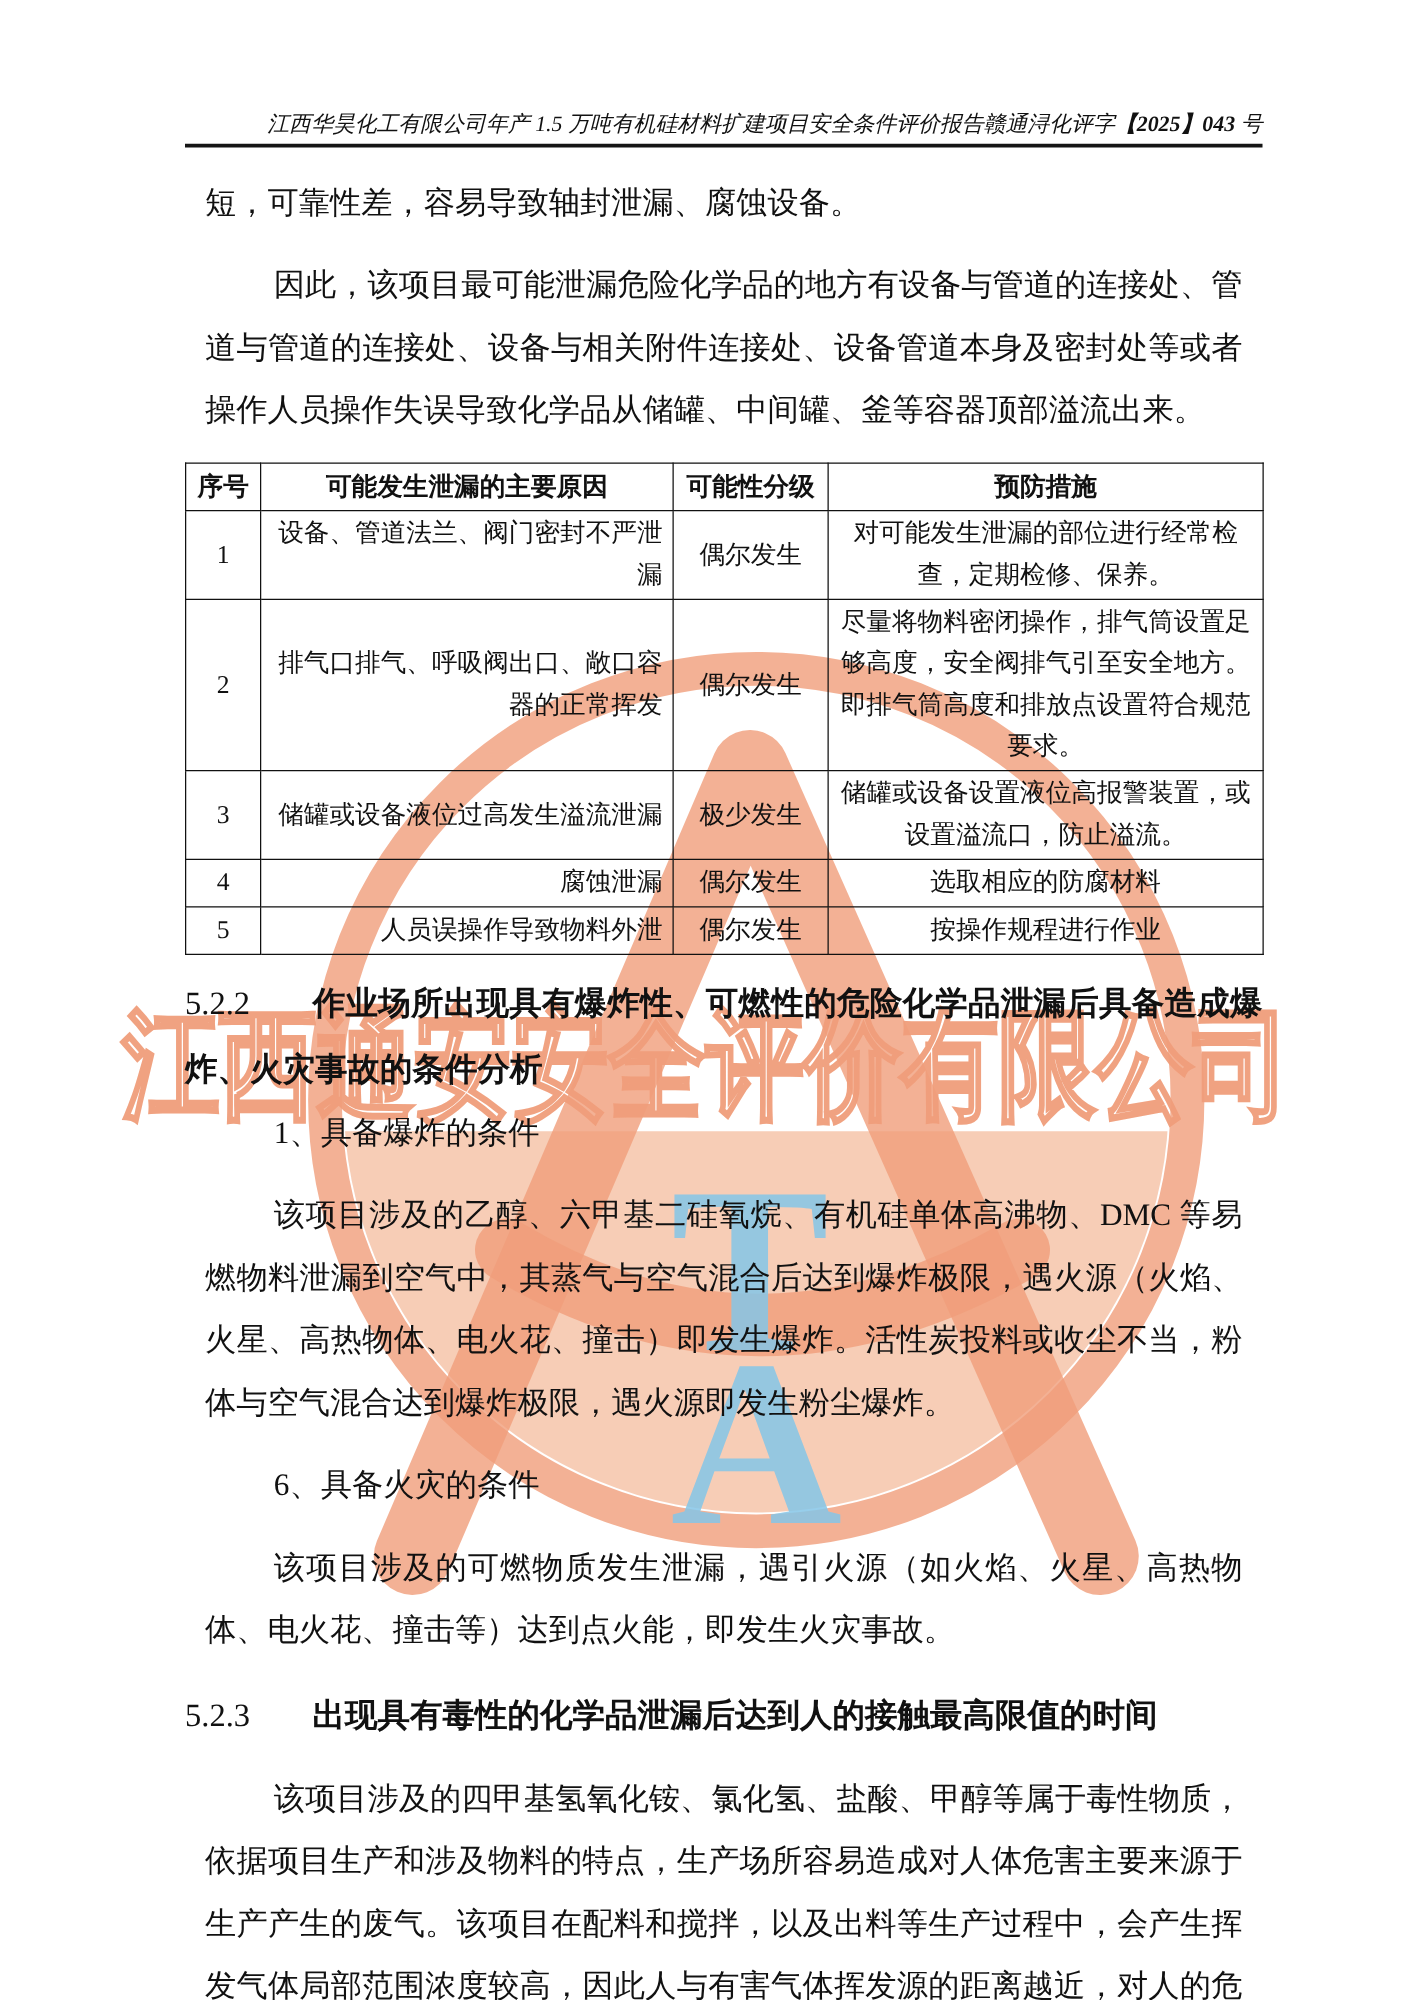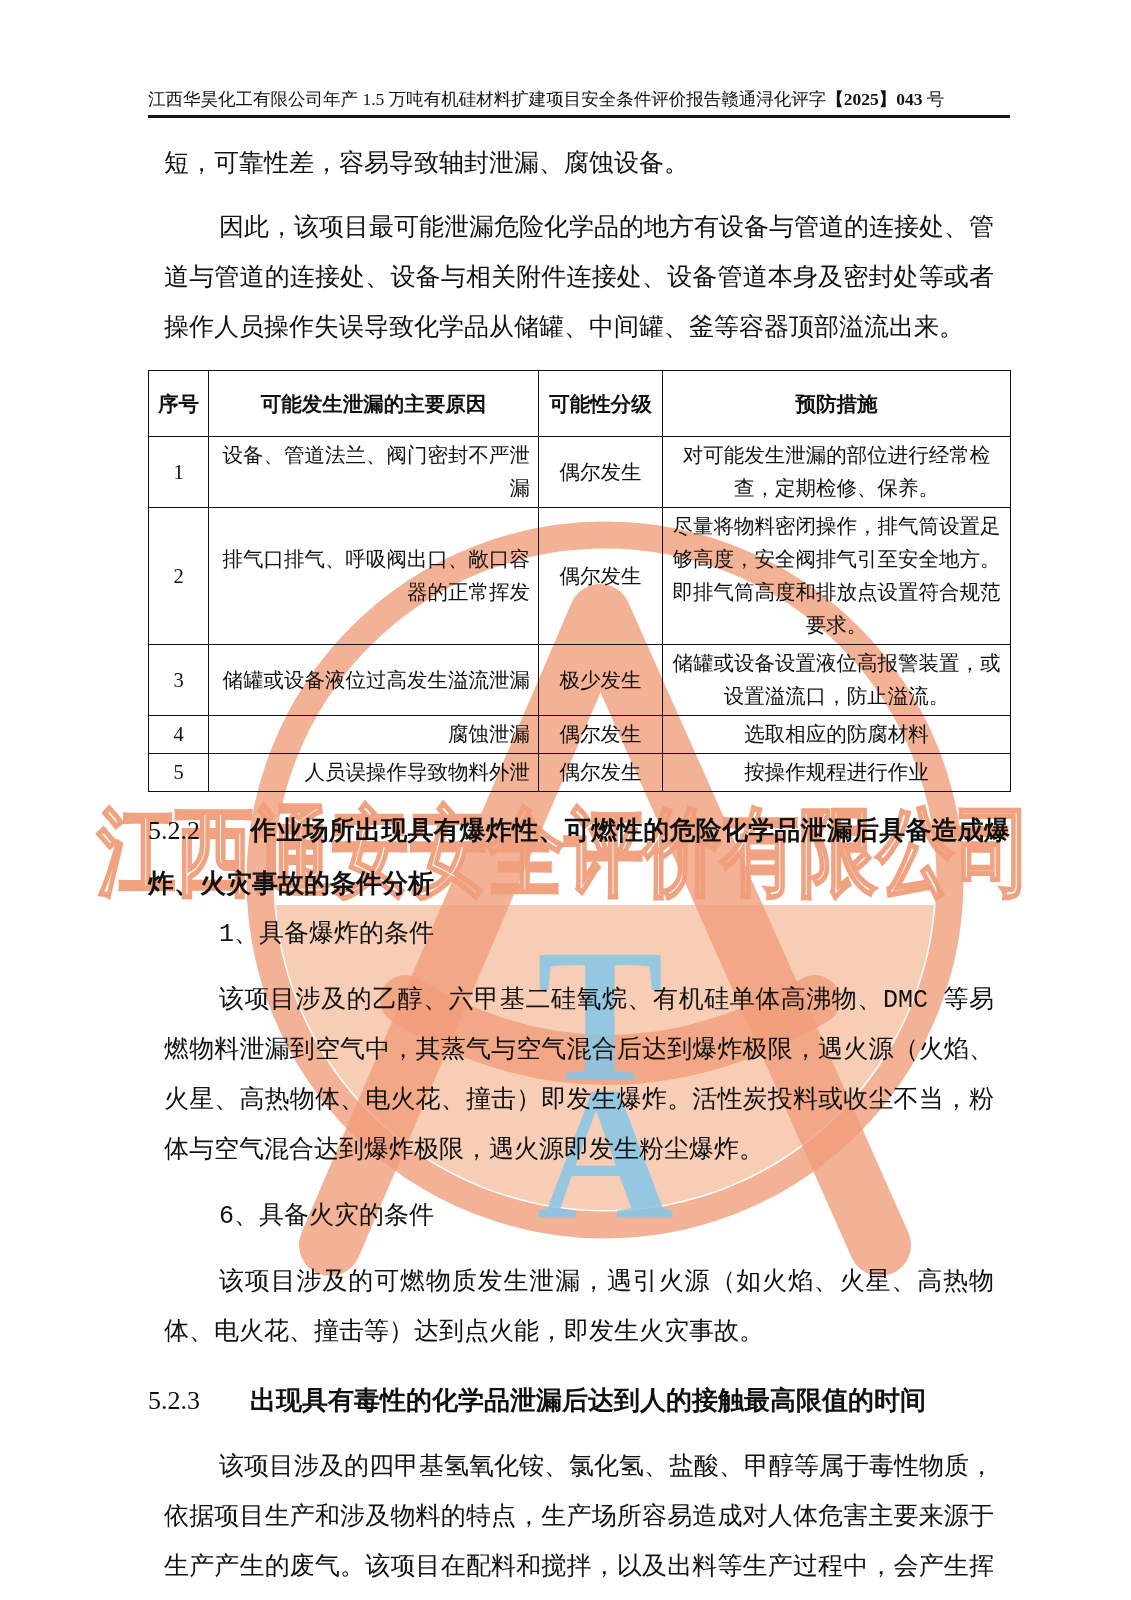--- a/index.html
+++ b/index.html
@@ -17,8 +17,8 @@
     position:absolute;left:148px;top:88px;width:862px;z-index:1;
   }
   .doc-header{
-    display:flex;justify-content:flex-start;align-items:flex-end;
-    font-size:17.5px;line-height:22px;white-space:nowrap;
+    display:flex;justify-content:flex-end;align-items:flex-end;
+    font-size:17.5px;line-height:22px;white-space:nowrap;font-style:italic;
   }
   .doc-no-bold{font-weight:bold;}
   .header-rule{height:3px;background:#151515;margin-top:5px;}

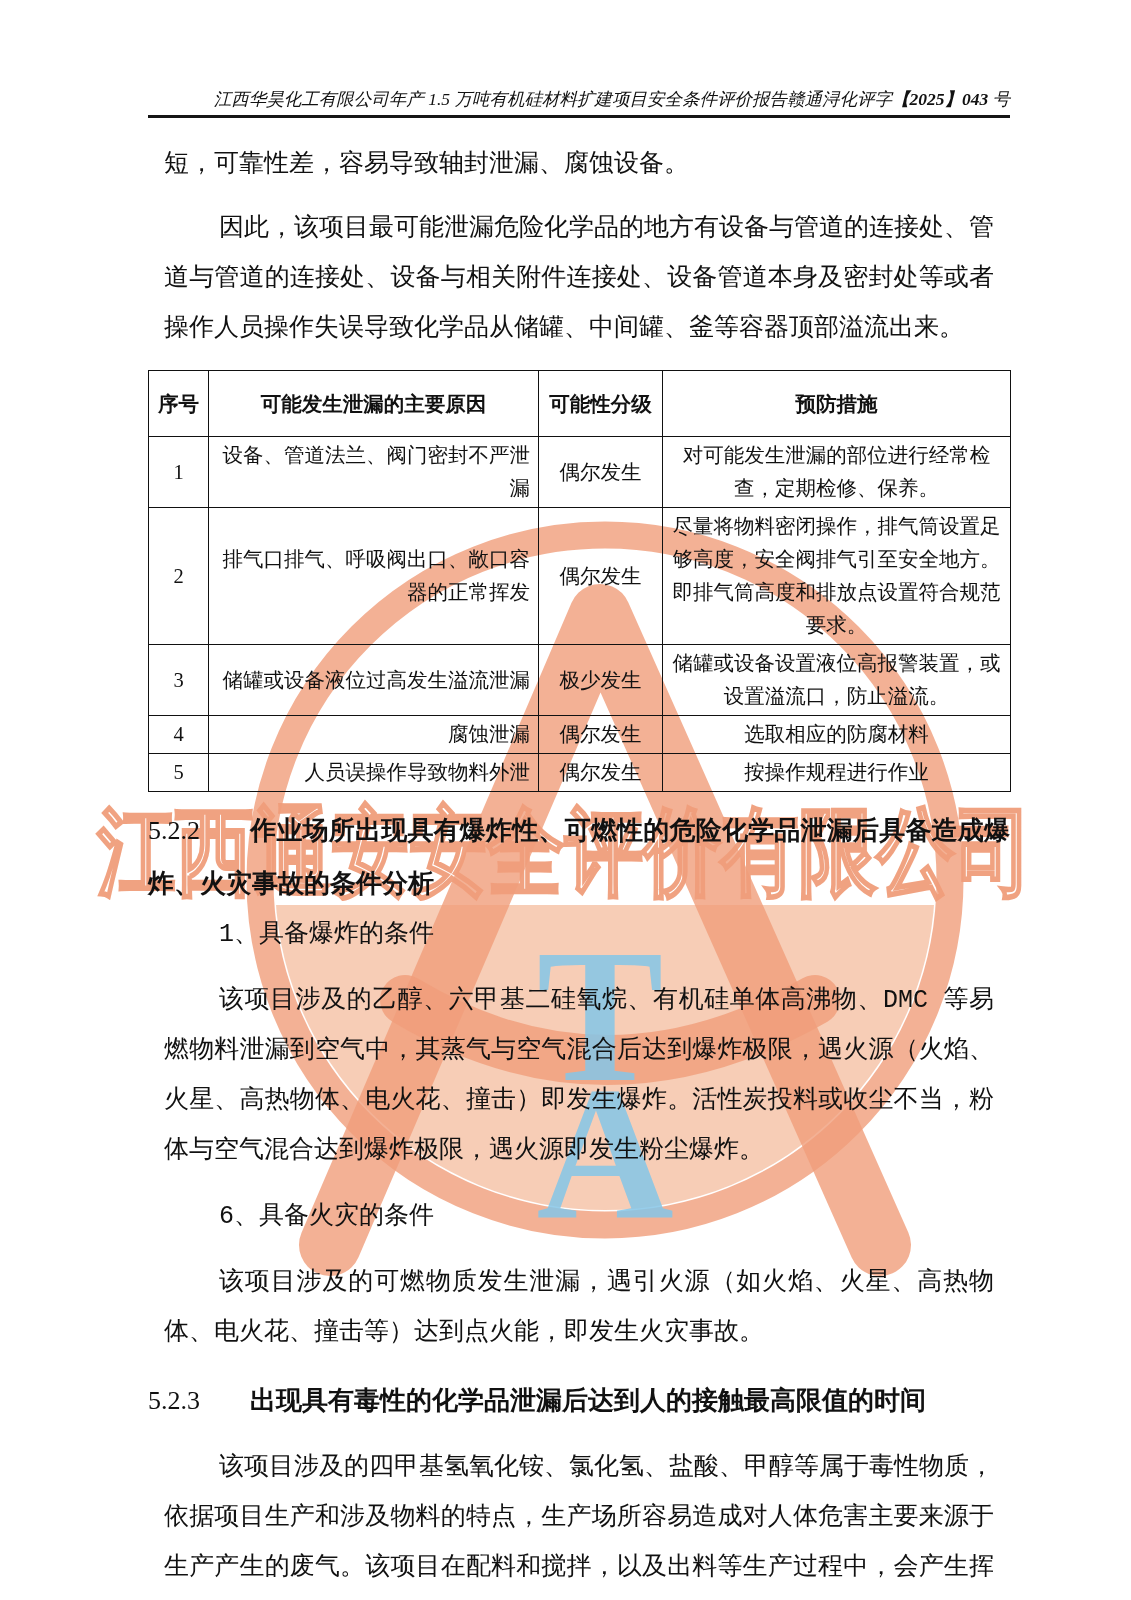--- a/index.html
+++ b/index.html
@@ -27,7 +27,7 @@
     font-size:25px;line-height:50px;text-align:justify;word-break:break-all;
   }
   .first-par{margin-top:20px;}
-  .indent{text-indent:2.2em;font-family:Liberation Mono, monospace;}
+  .indent{text-indent:2.2em;}
   .table-title{
     margin-top:7px;text-align:center;
     font-family:"Liberation Sans","DejaVu Sans",sans-serif;

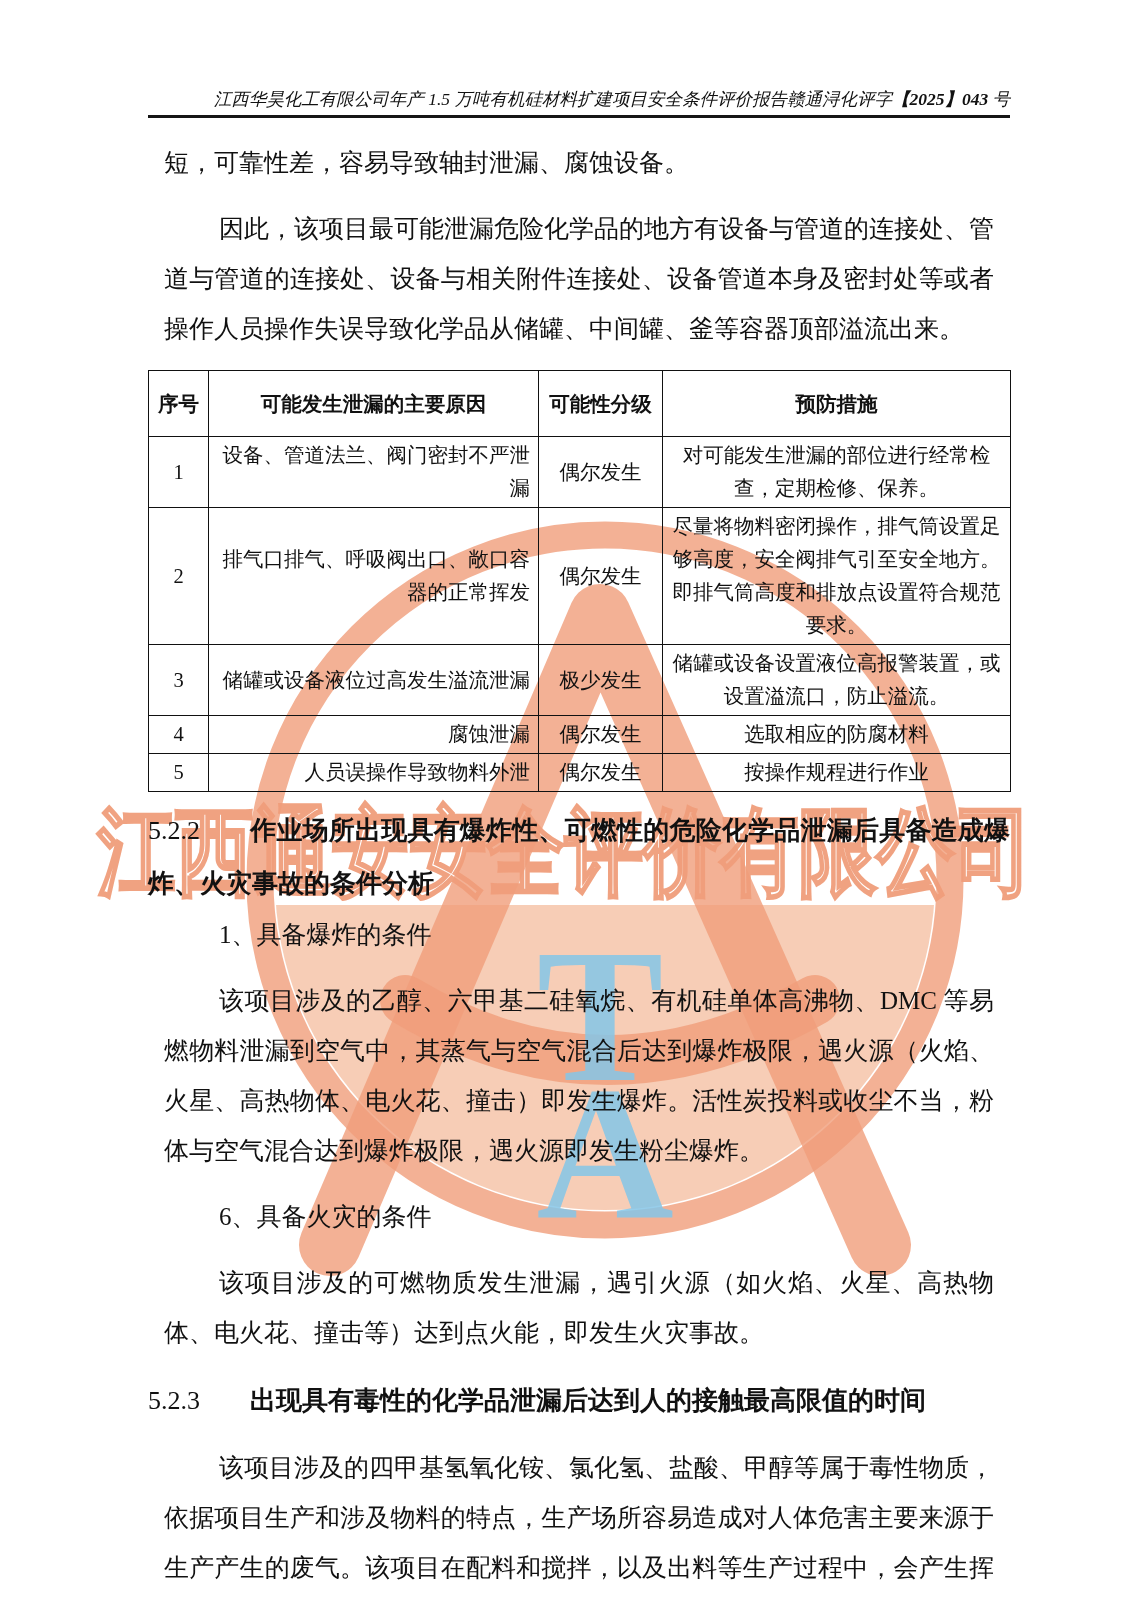--- a/index.html
+++ b/index.html
@@ -43,7 +43,7 @@
   }
   table.an th{
     font-family:"Liberation Sans","DejaVu Sans",sans-serif;
-    font-weight:bold;text-align:center;height:33px;padding:16px 4px;
+    font-weight:bold;text-align:center;height:33px;padding:2px 4px;
   }
   td.c-num{text-align:center;}
   td.c-cause{text-align:right;}

